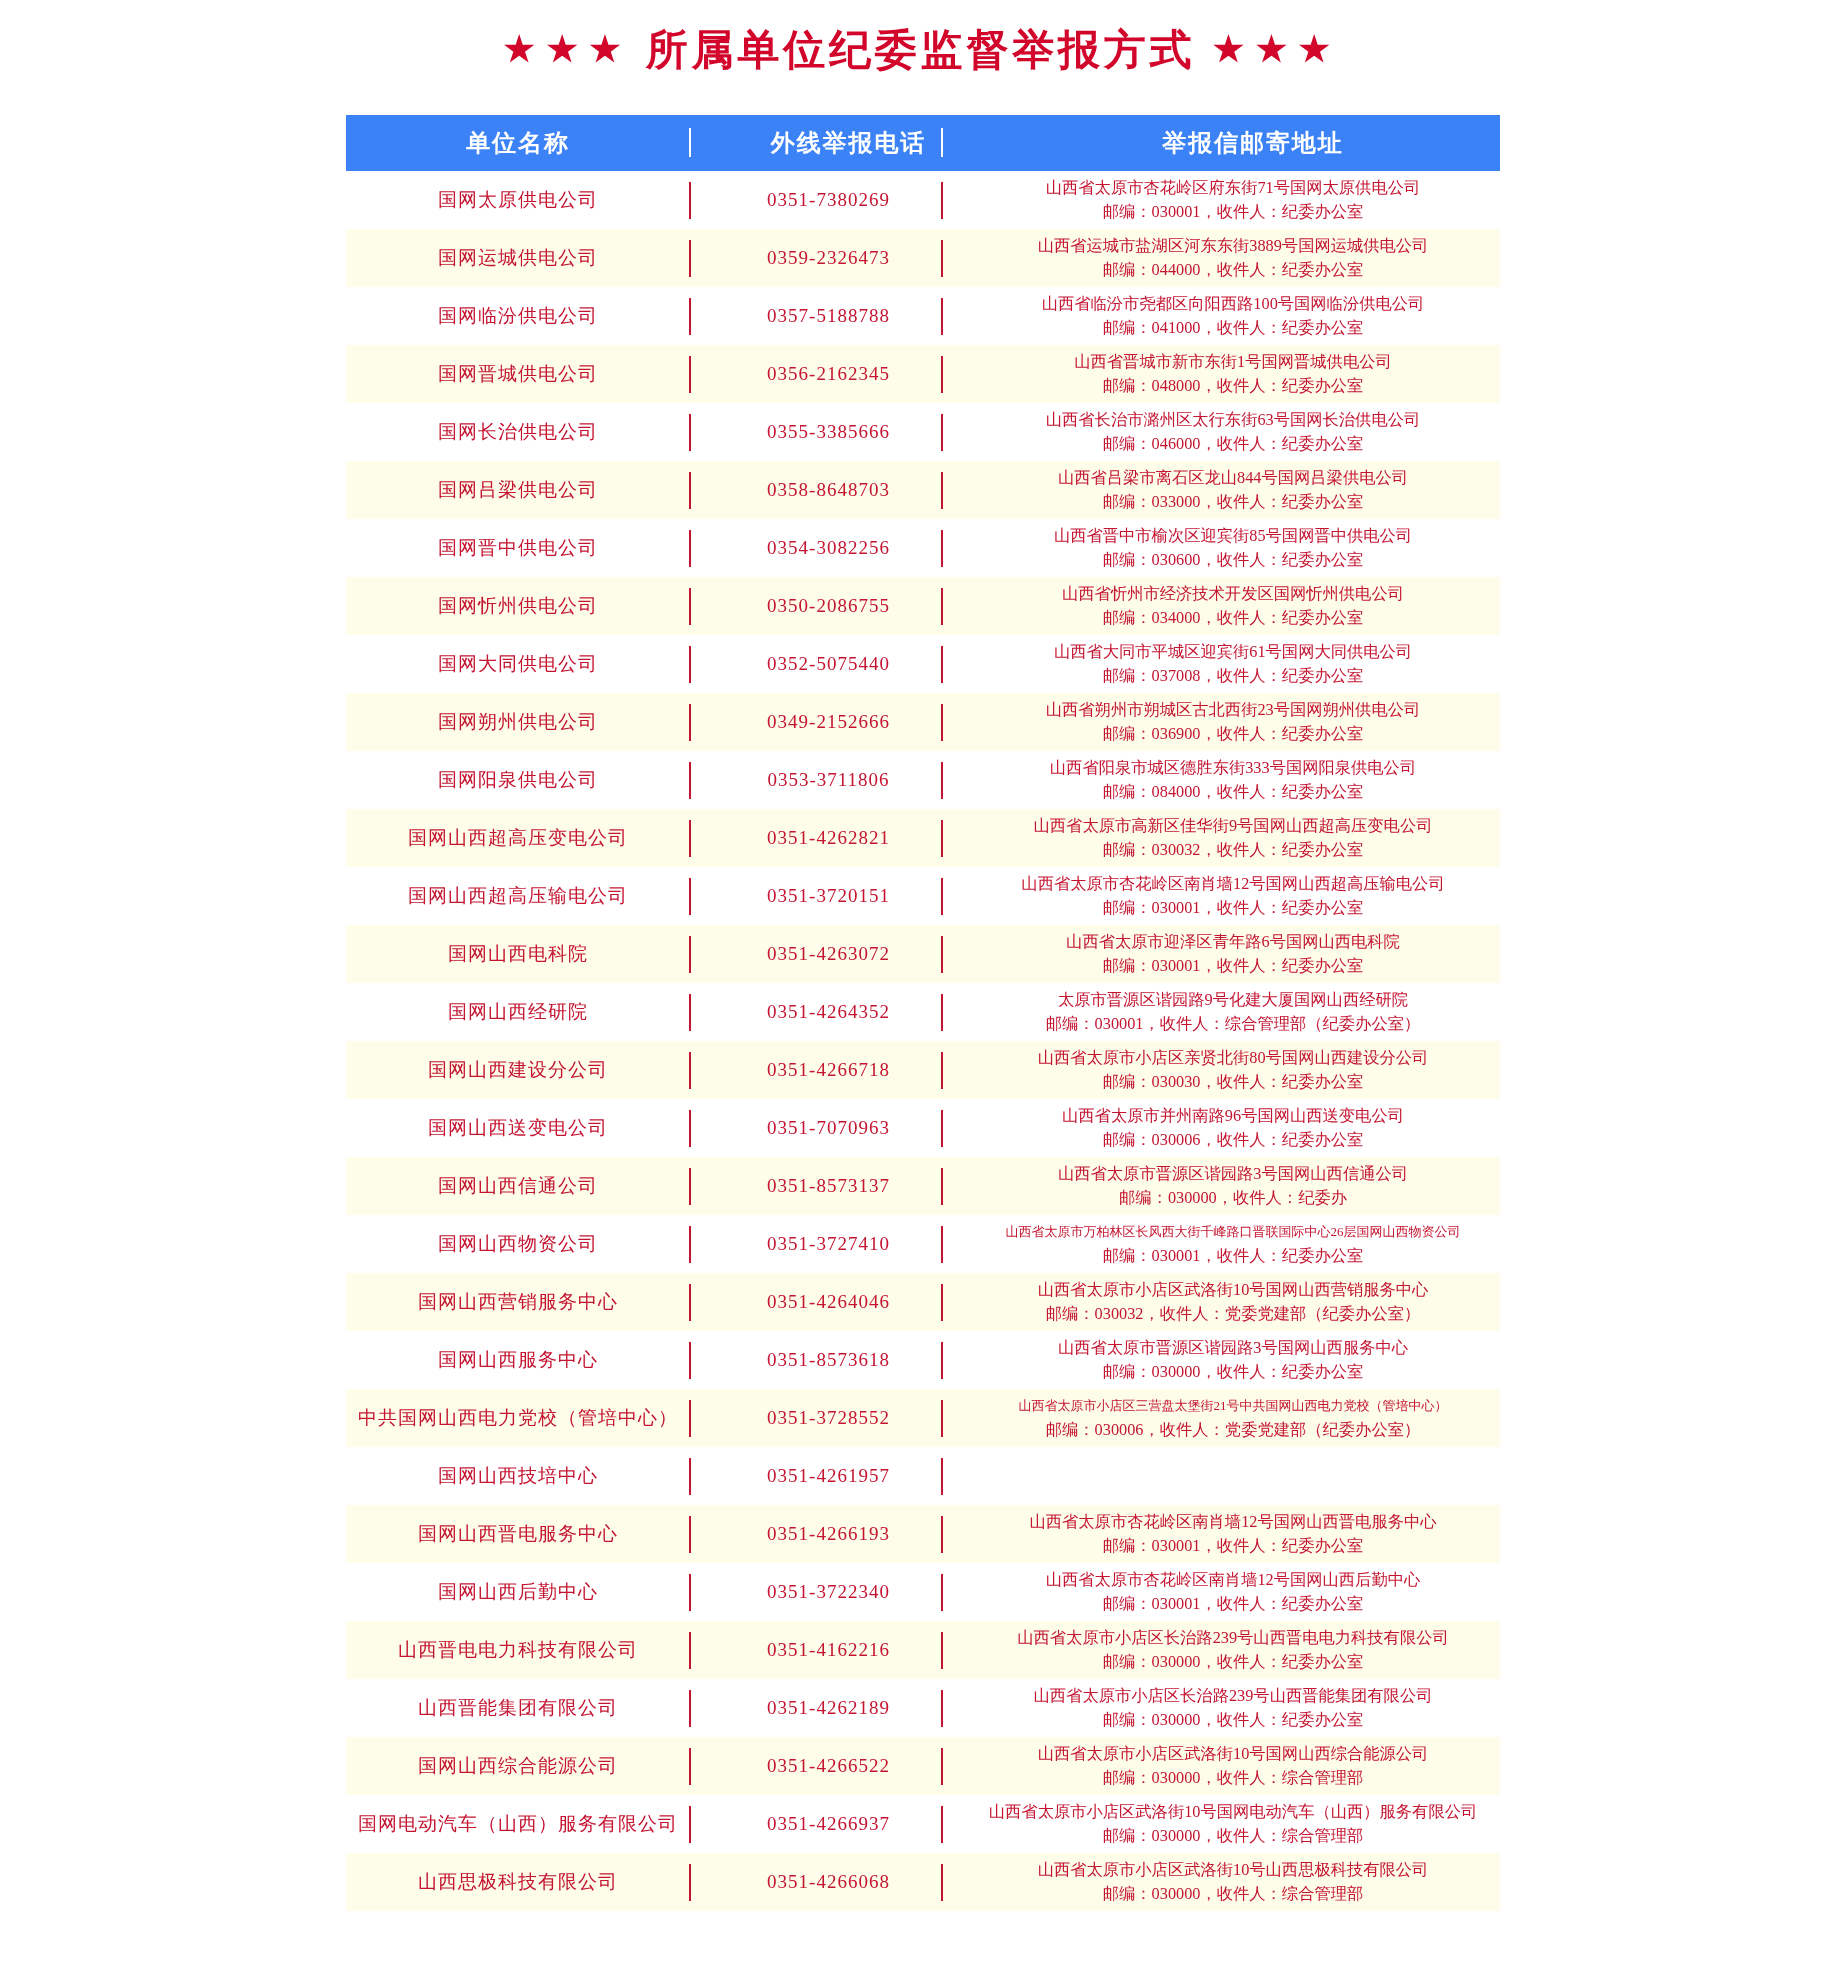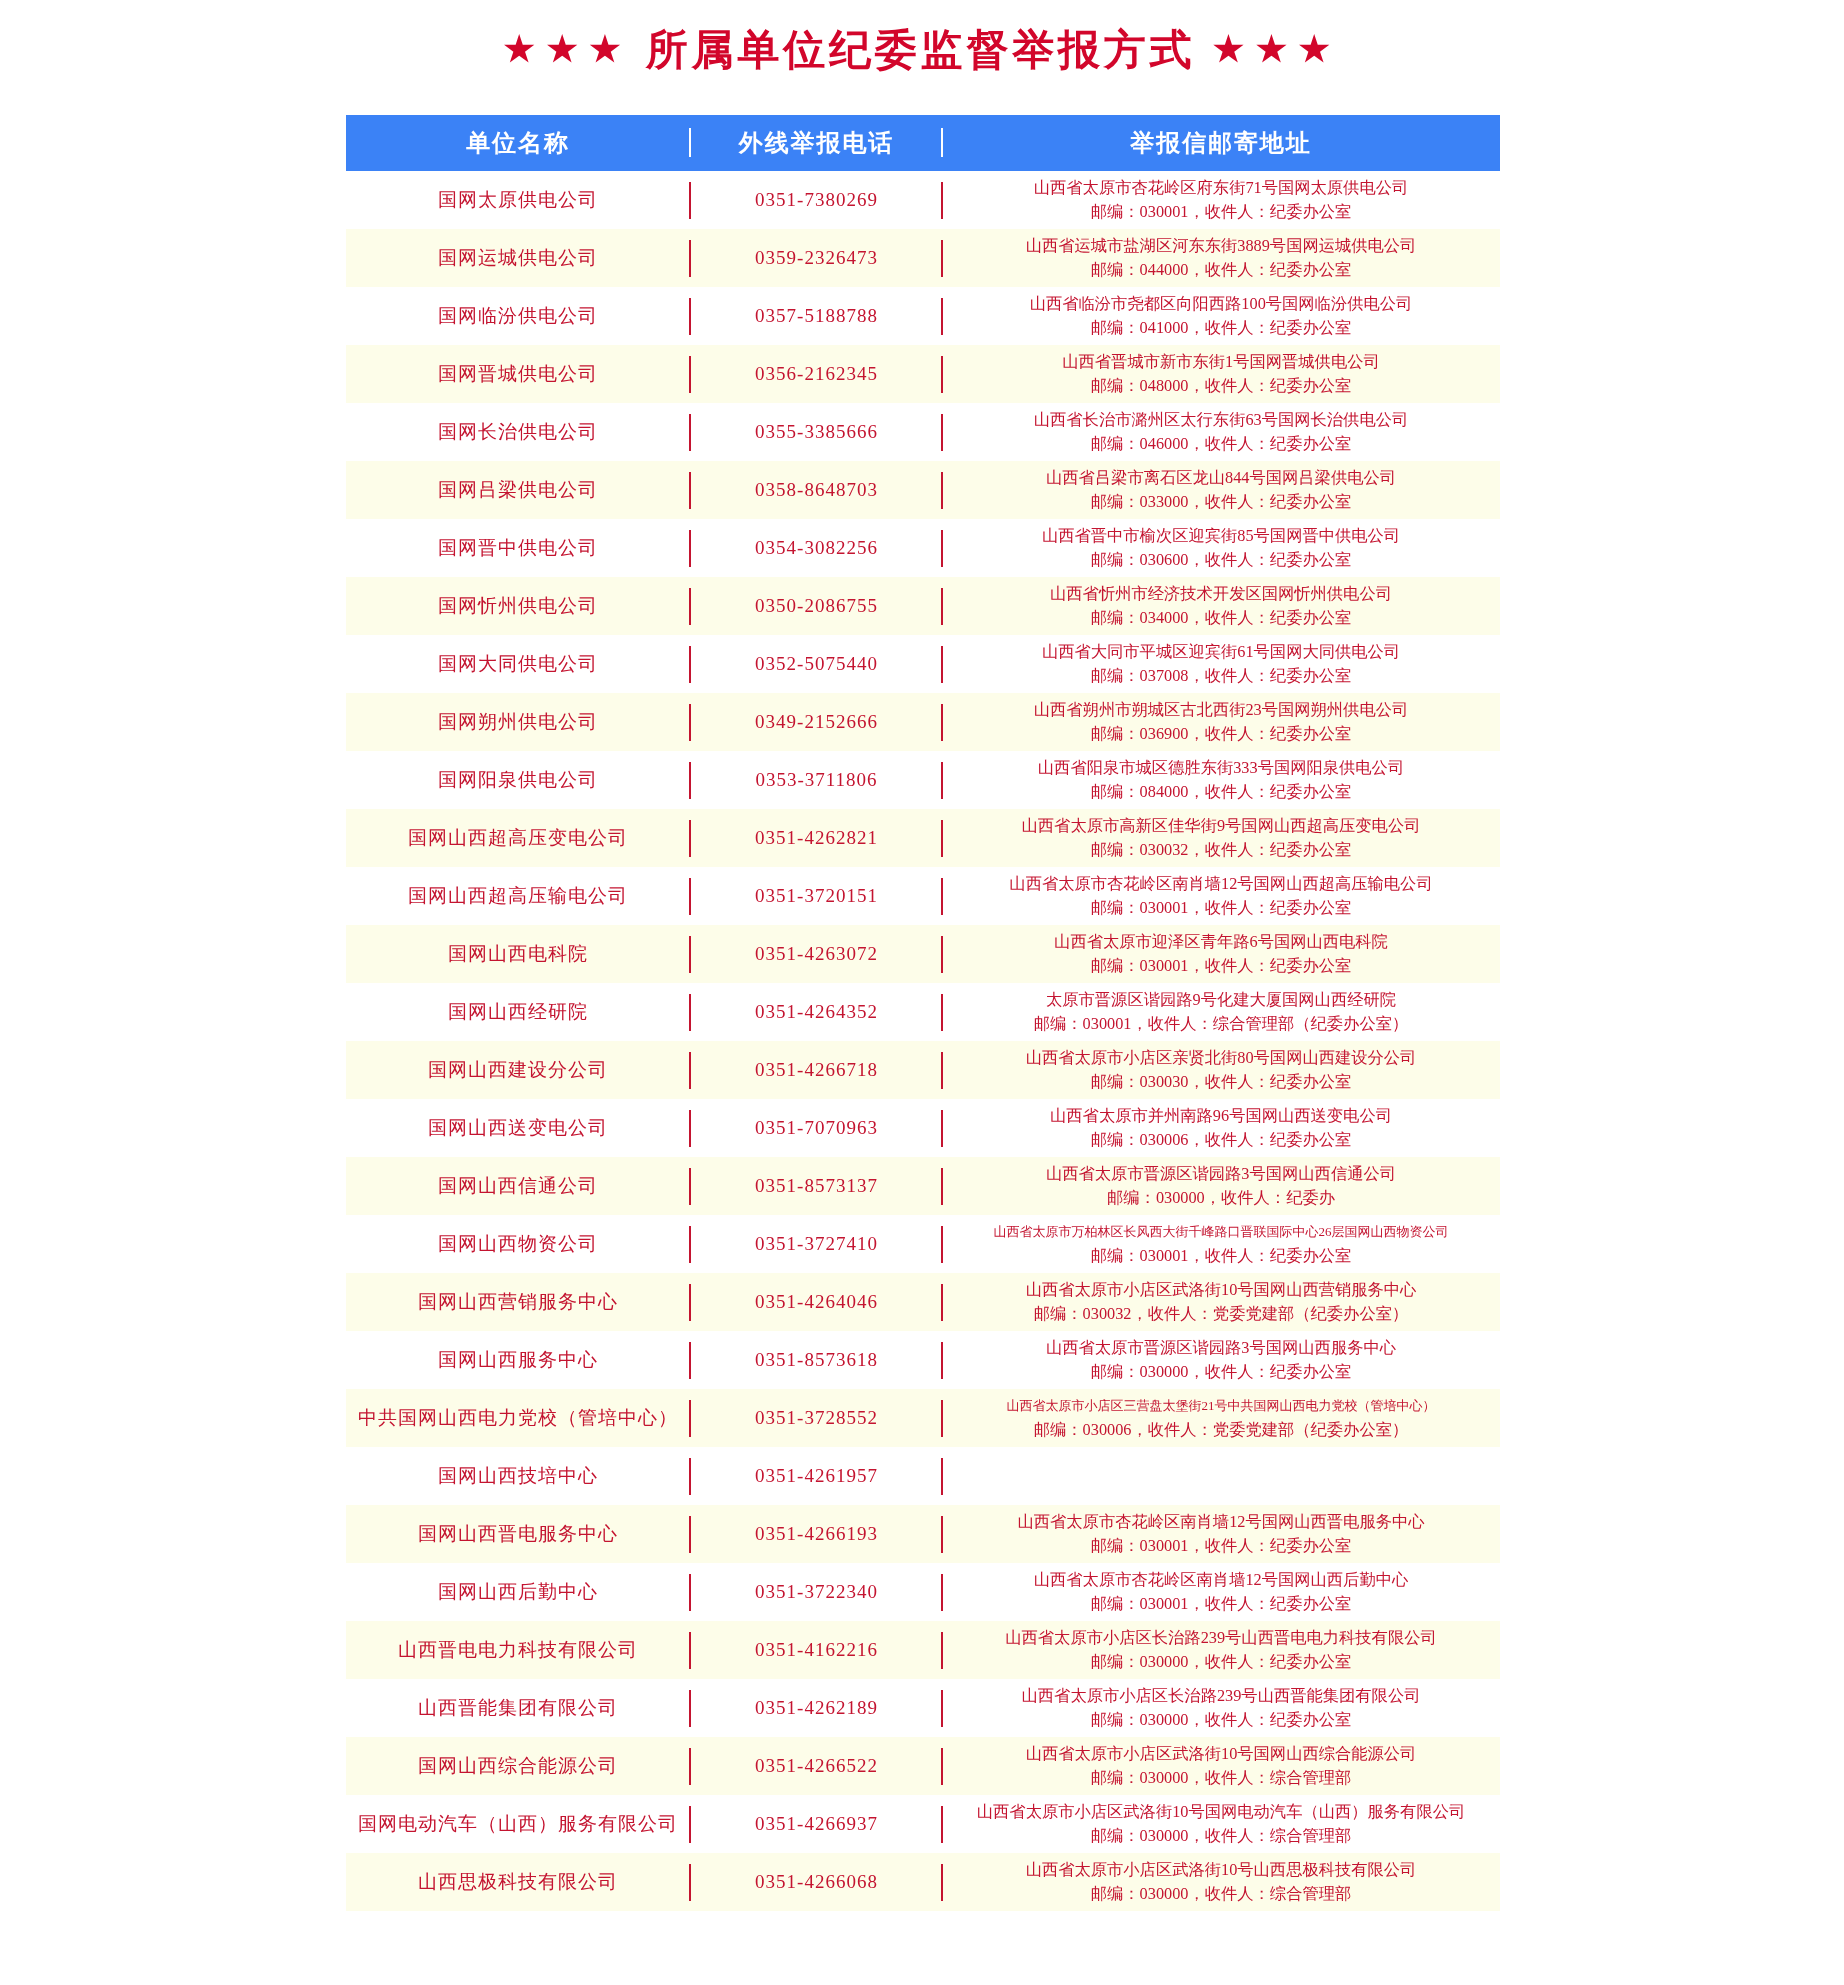--- a/index.html
+++ b/index.html
@@ -57,7 +57,7 @@
     letter-spacing: 1.9px;
   }
   .col-unit    { width: 345px; flex: none; }
-  .col-phone   { width: 252px; flex: none; }
+  .col-phone   { width: 252px; flex: none; margin-left: 32px; }
   .col-address { width: 557px; flex: none; }
 
   .thead .divider {

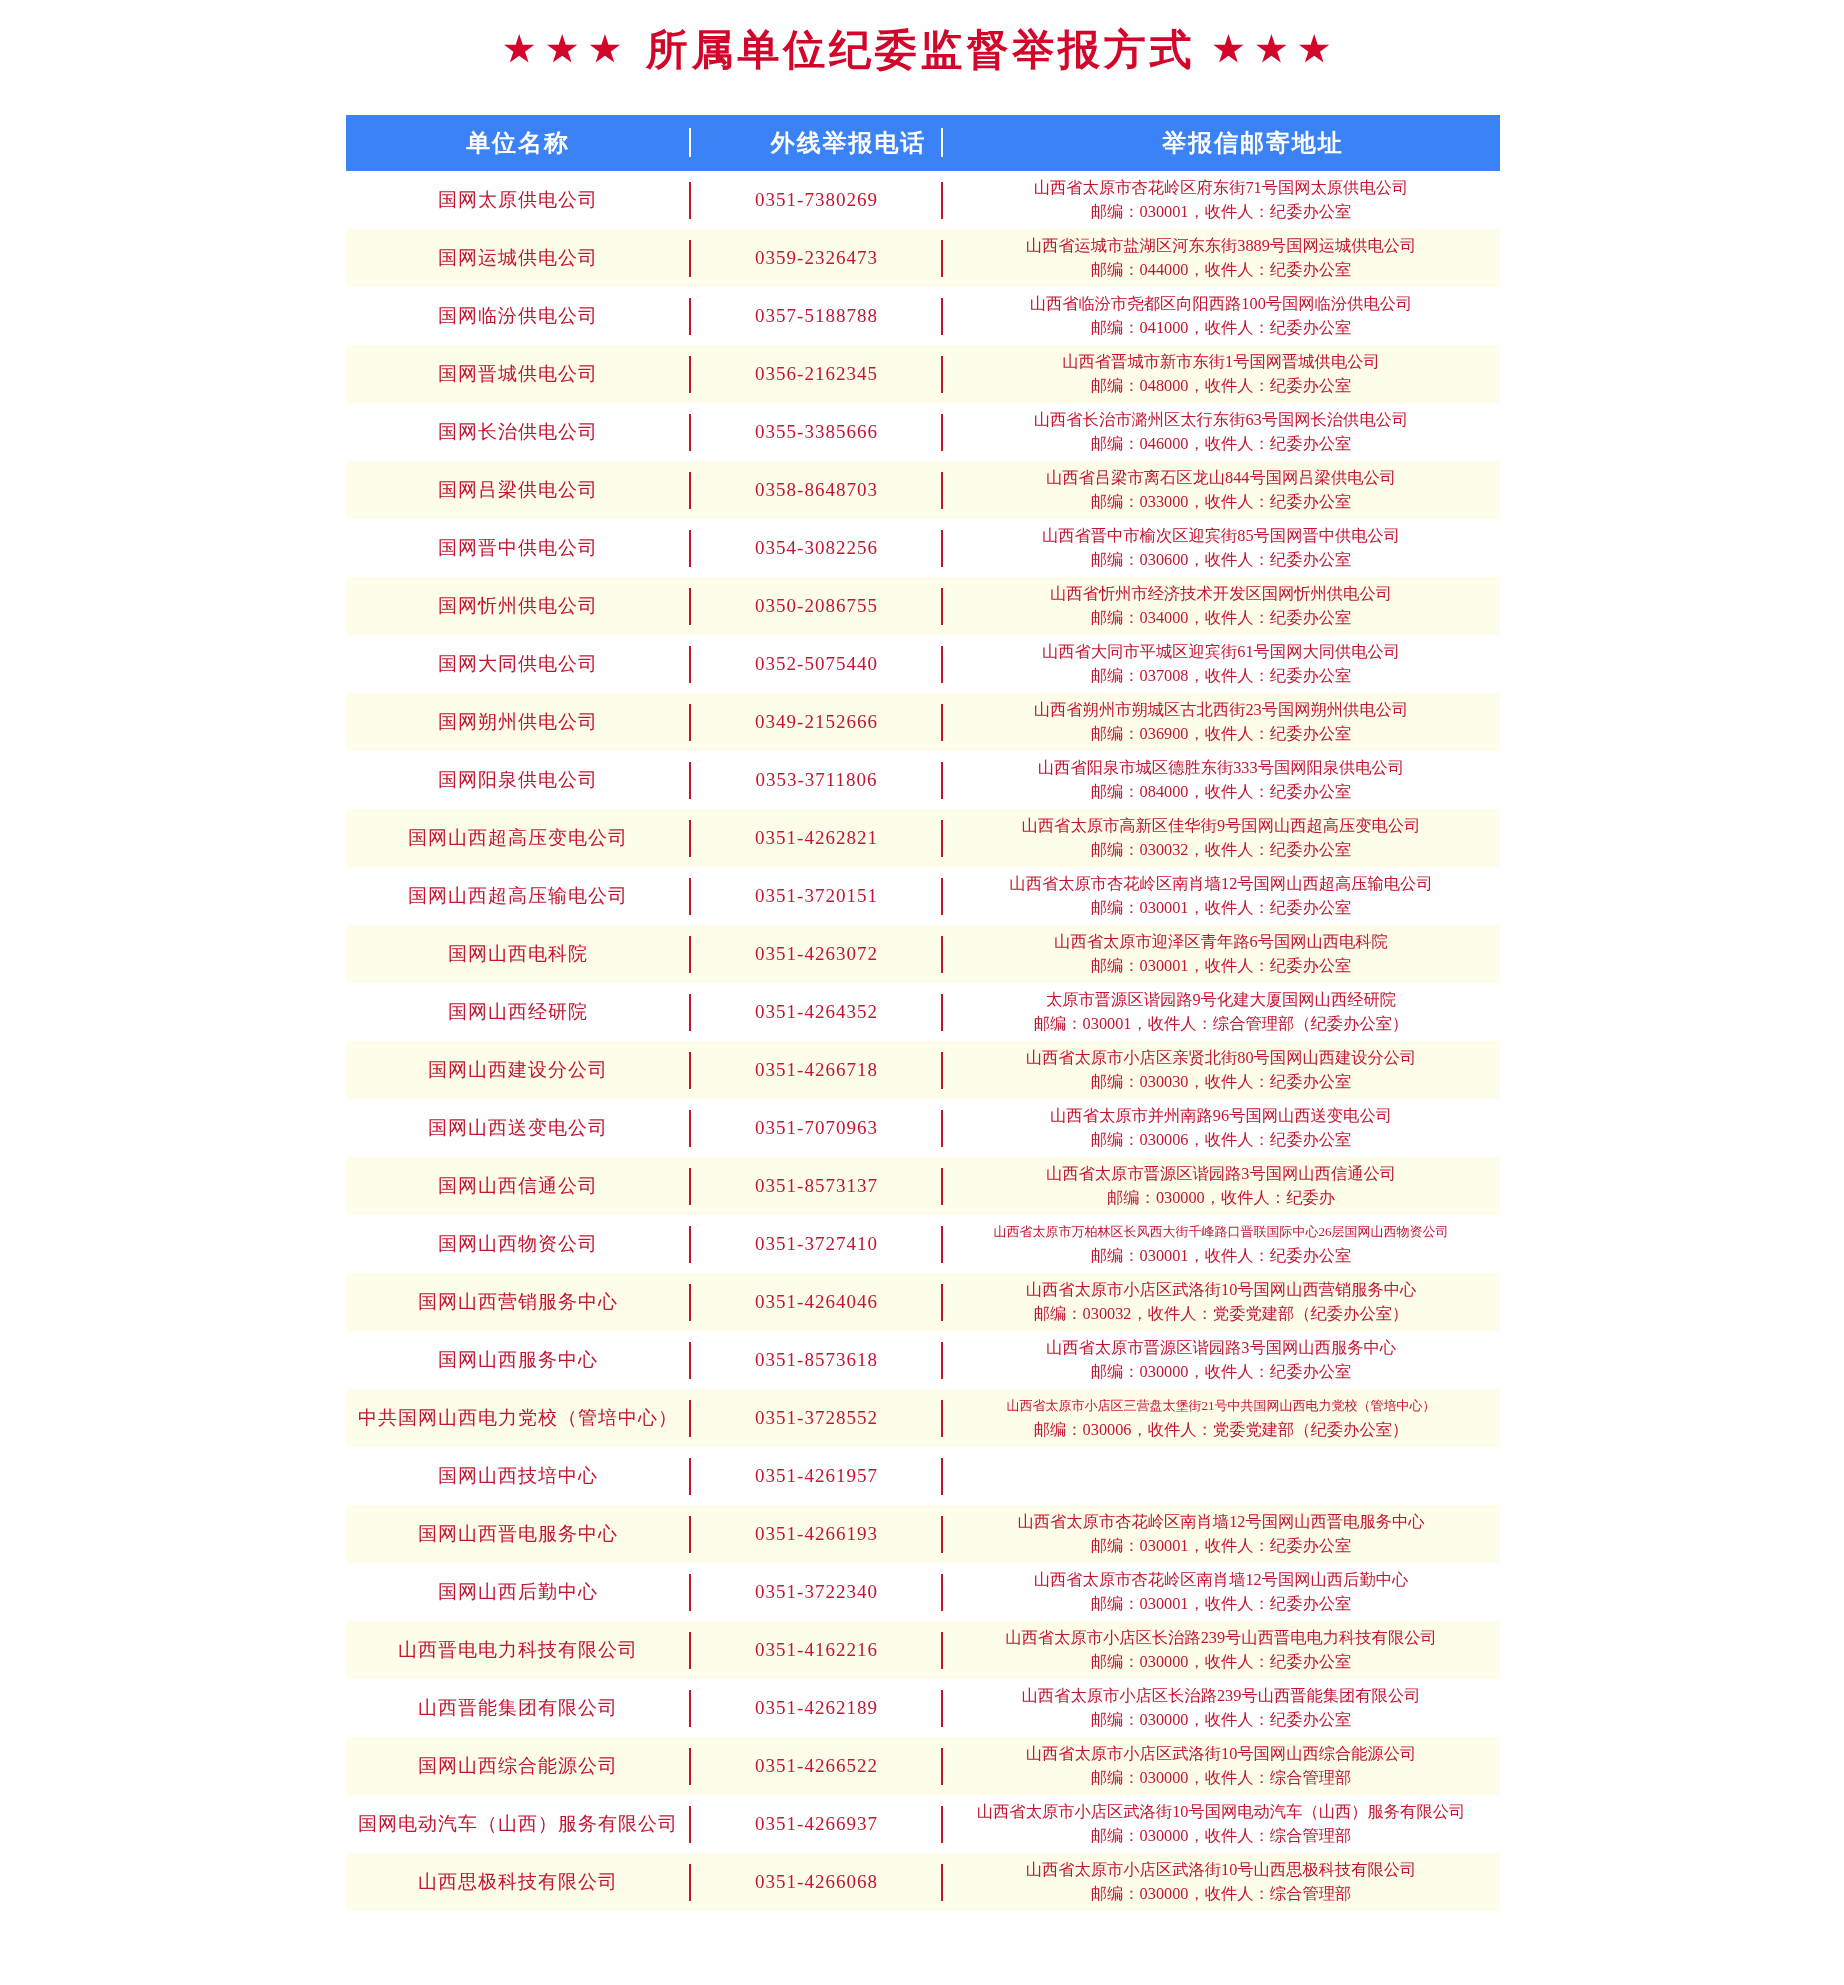--- a/index.html
+++ b/index.html
@@ -99,6 +99,7 @@
     text-align: center;
     font-size: 19px;
     letter-spacing: 1px;
+    padding-left: 12px;
   }
   .cell-address {
     width: 557px; flex: none;

